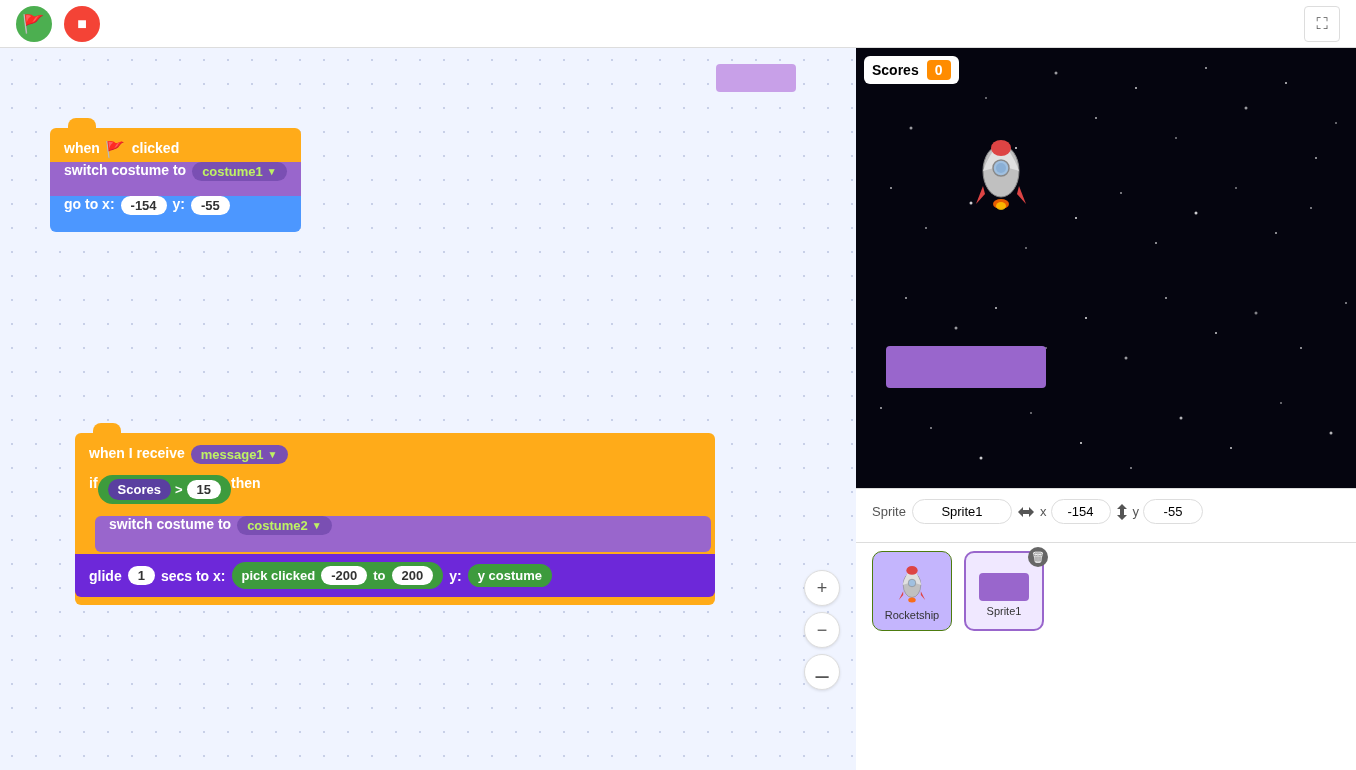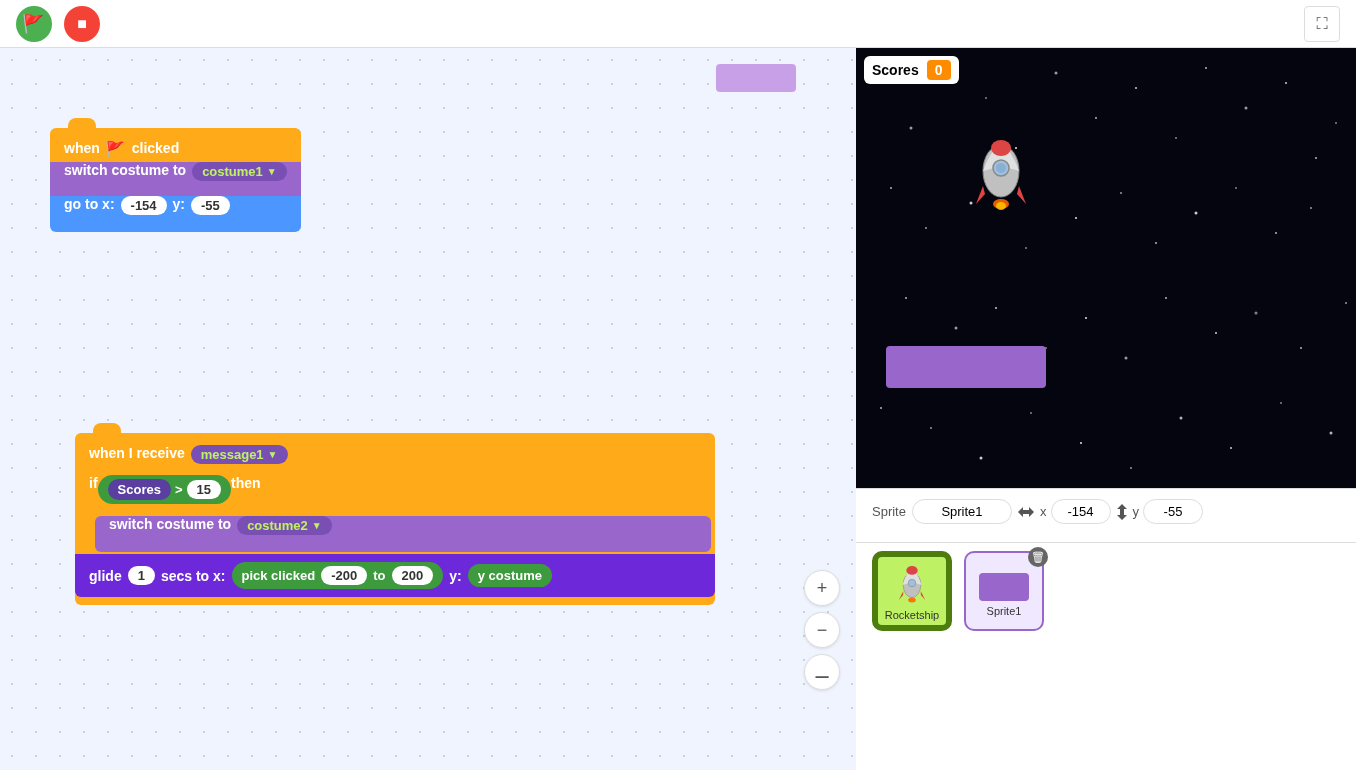--- a/index.html
+++ b/index.html
@@ -159,14 +159,14 @@
       width: 80px;
       height: 80px;
       border-radius: 10px;
-      border: 6px solid #4d7c0f;
+      border: 1px solid #4d7c0f;
       display: flex;
       flex-direction: column;
       align-items: center;
       justify-content: center;
       cursor: pointer;
       position: relative;
-      background: #bef264;
+      background: #c4b5fd;
     }
 
     .sprite-thumb.active {

